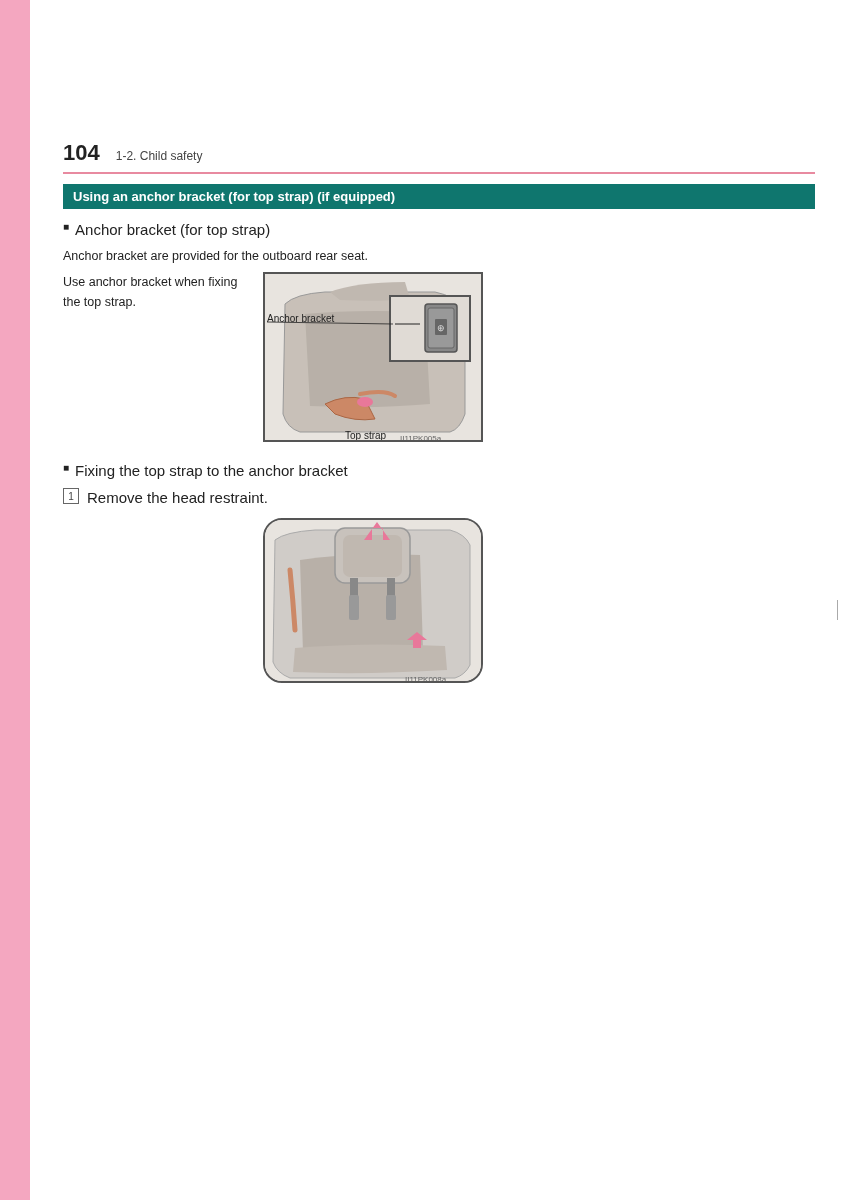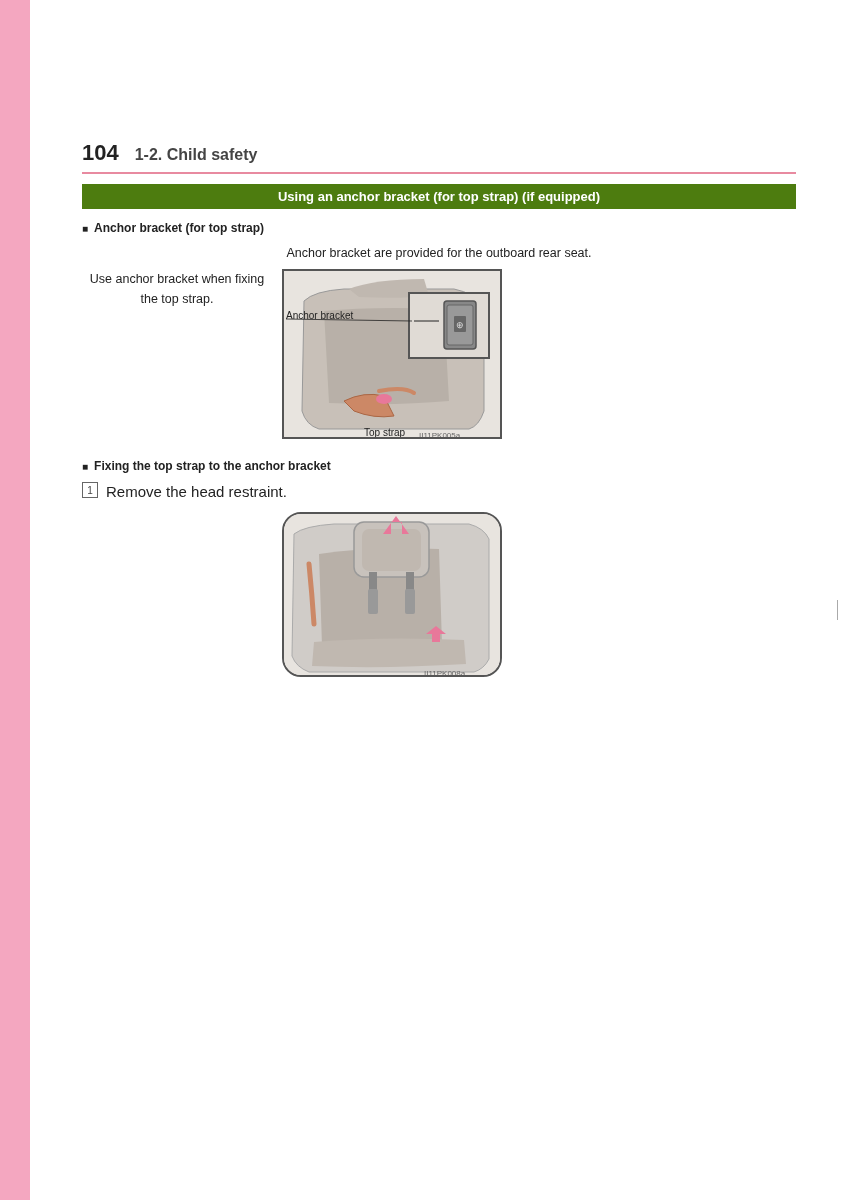--- a/index.html
+++ b/index.html
@@ -31,7 +31,7 @@
       top: 0;
       right: 0;
       bottom: 0;
-      padding: 0 52px;
+      padding: 0 33px;
     }
 
     

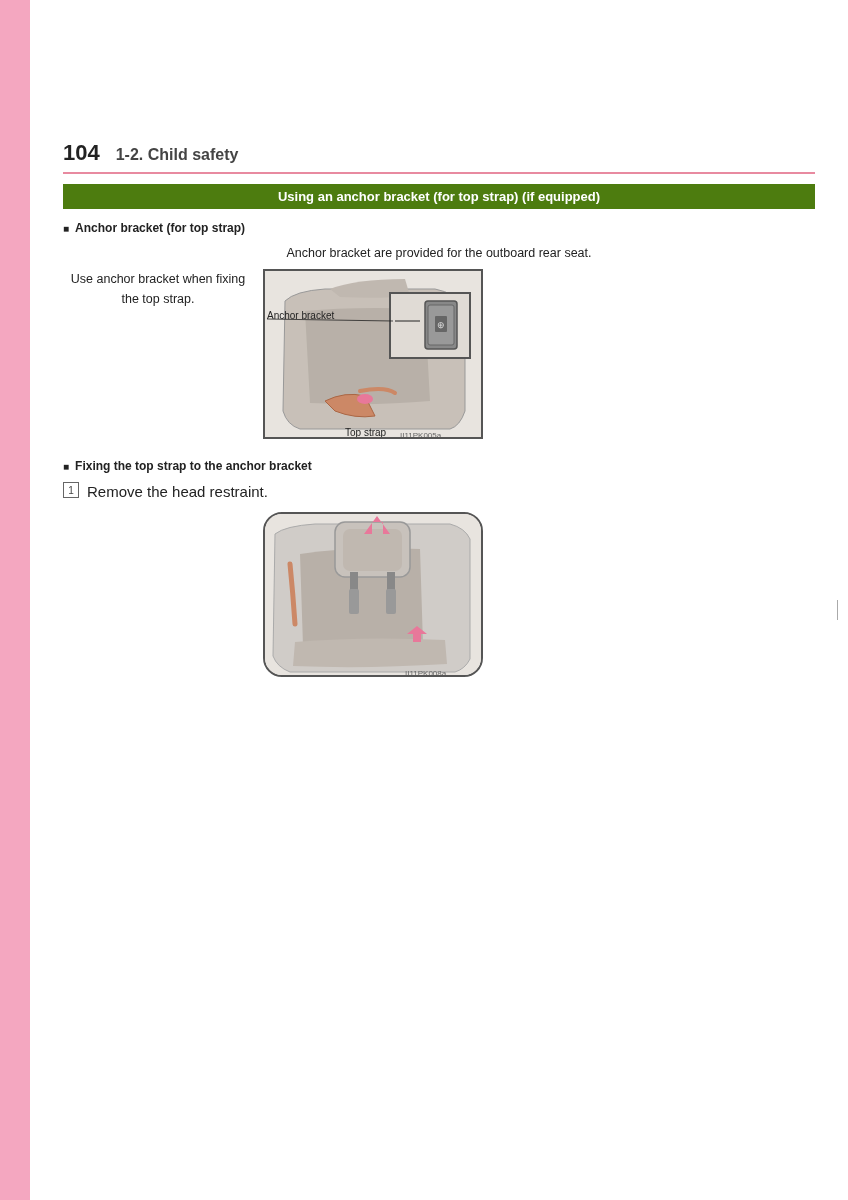--- a/index.html
+++ b/index.html
@@ -50,9 +50,8 @@
       margin-right: 16px;
     }
     .page-subtitle {
-      font-size: 16px;
+      font-size: 12px;
       color: #444;
-      font-weight: bold;
     }
 
     

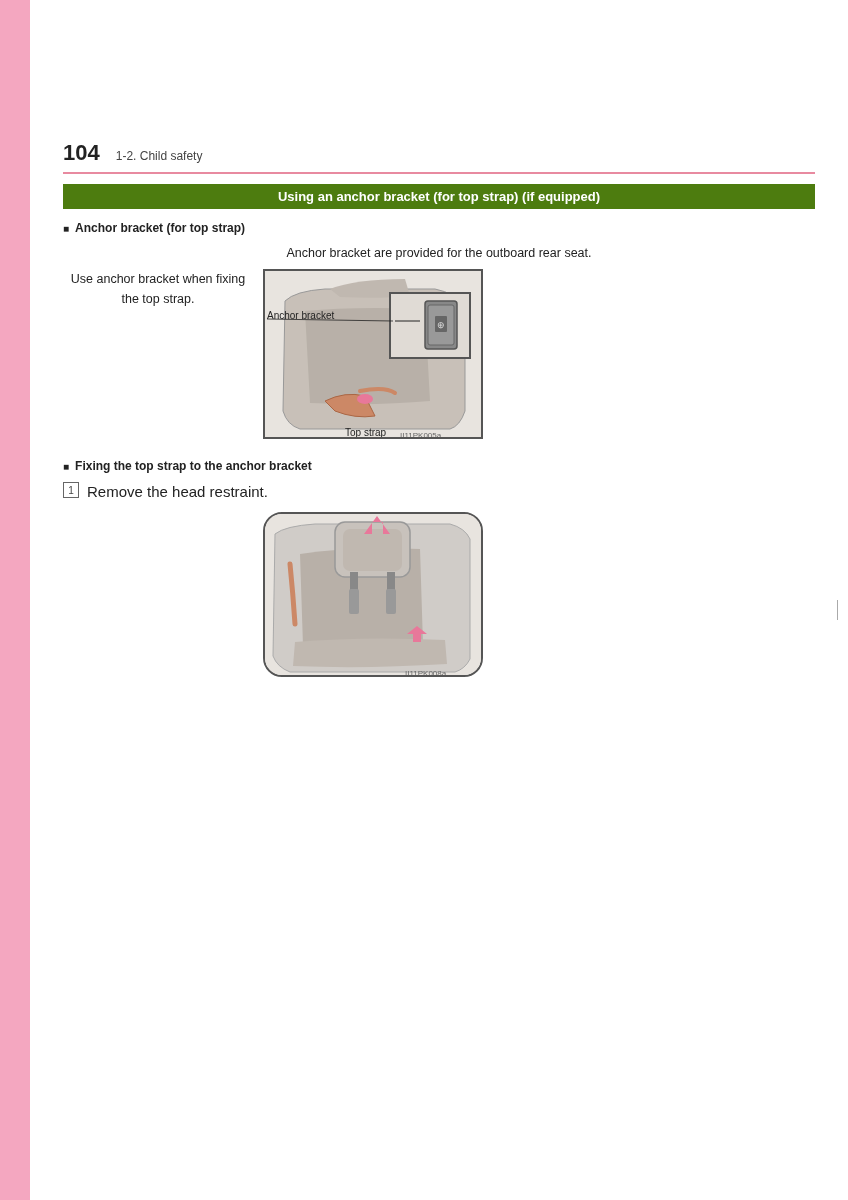--- a/index.html
+++ b/index.html
@@ -56,13 +56,12 @@
 
     
     .section-header {
-      background: #4d7c0f;
+      background: #0f766e;
       color: #fff;
       padding: 5px 10px;
       font-size: 13px;
       font-weight: bold;
       margin-bottom: 12px;
-      text-align: center;
     }
 
     

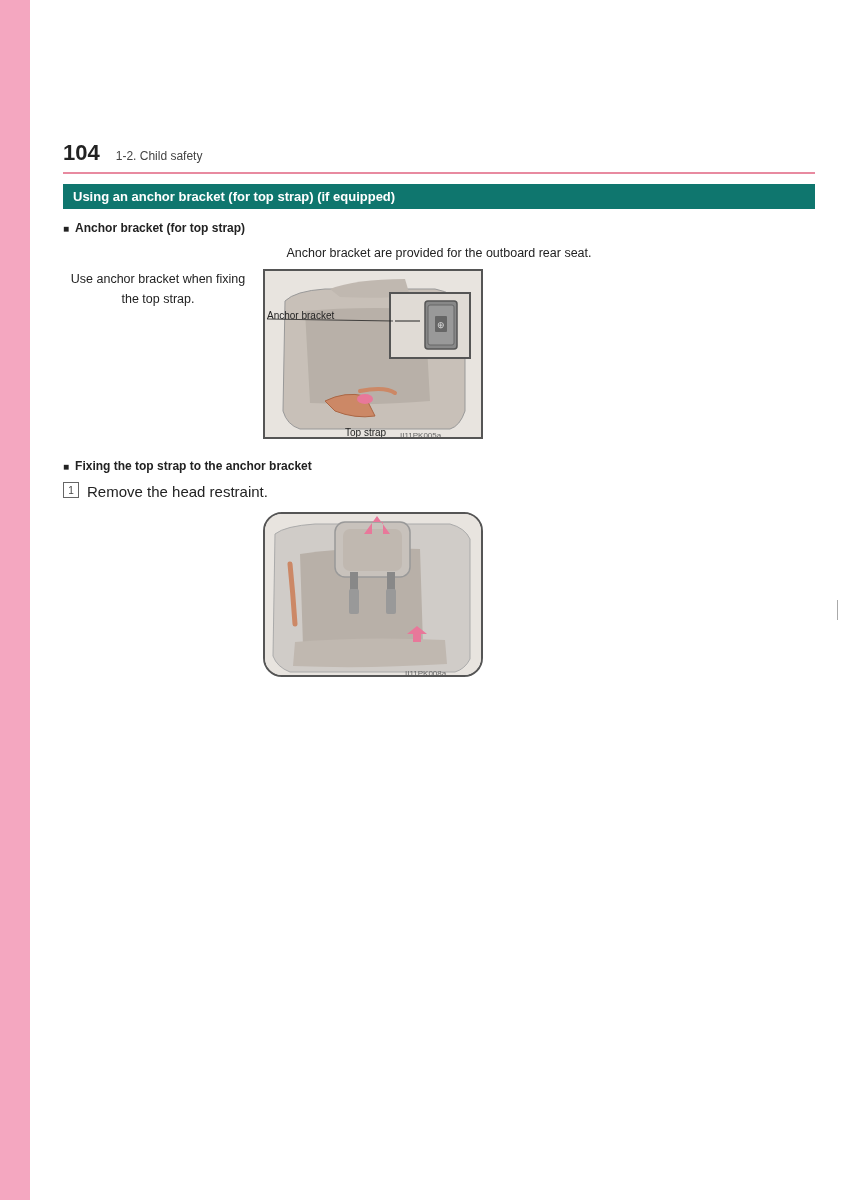--- a/index.html
+++ b/index.html
@@ -67,9 +67,9 @@
     
     .subsection-title {
       display: flex;
-      align-items: center;
-      font-size: 12px;
-      font-weight: bold;
+      align-items: flex-start;
+      font-size: 15px;
+      font-weight: normal;
       margin-bottom: 8px;
     }
     .subsection-title::before {

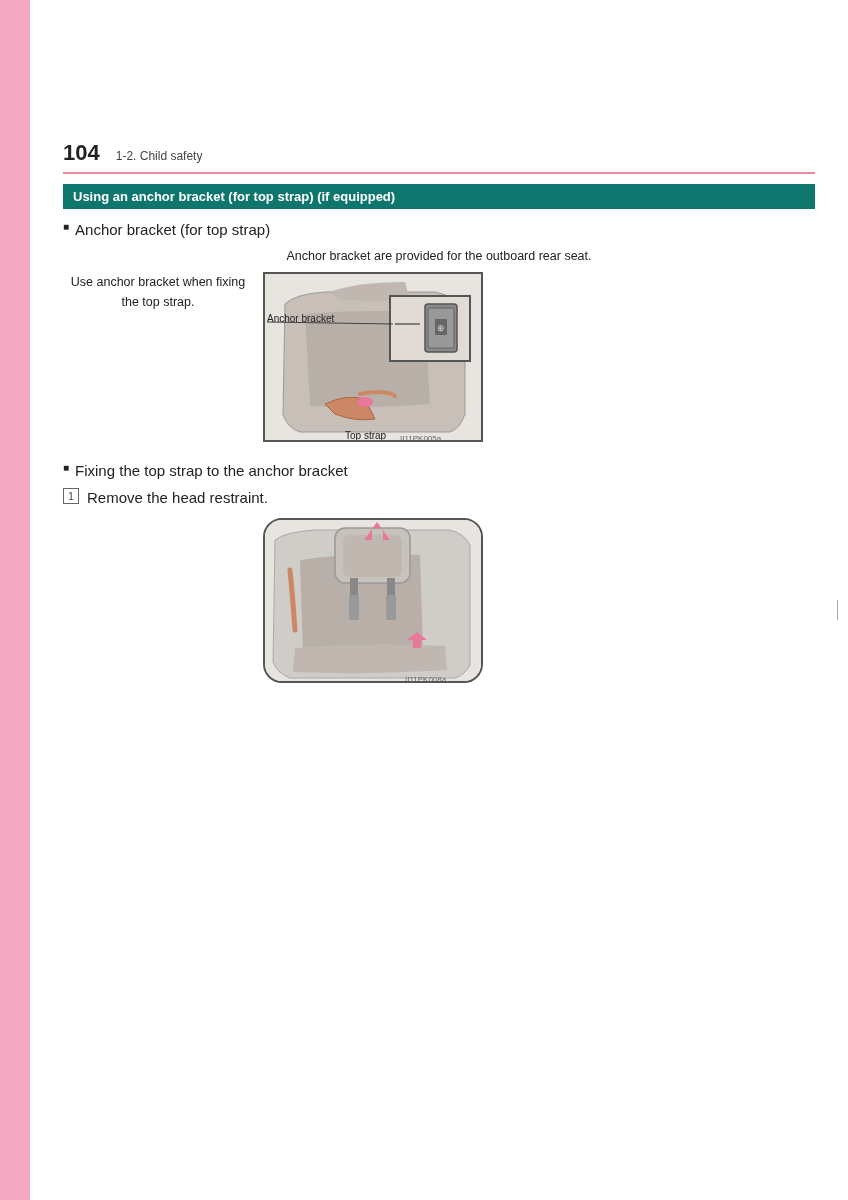--- a/index.html
+++ b/index.html
@@ -84,7 +84,6 @@
       line-height: 1.6;
       margin-bottom: 6px;
       color: #222;
-      text-align: center;
     }
 
     

